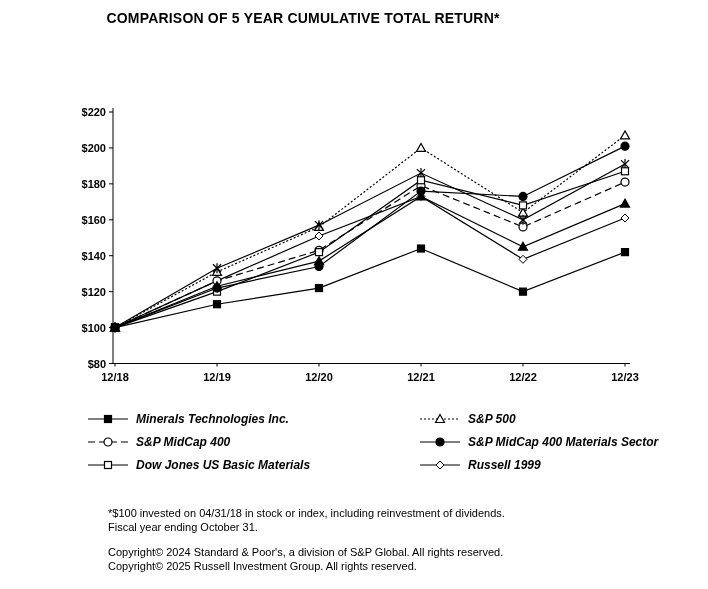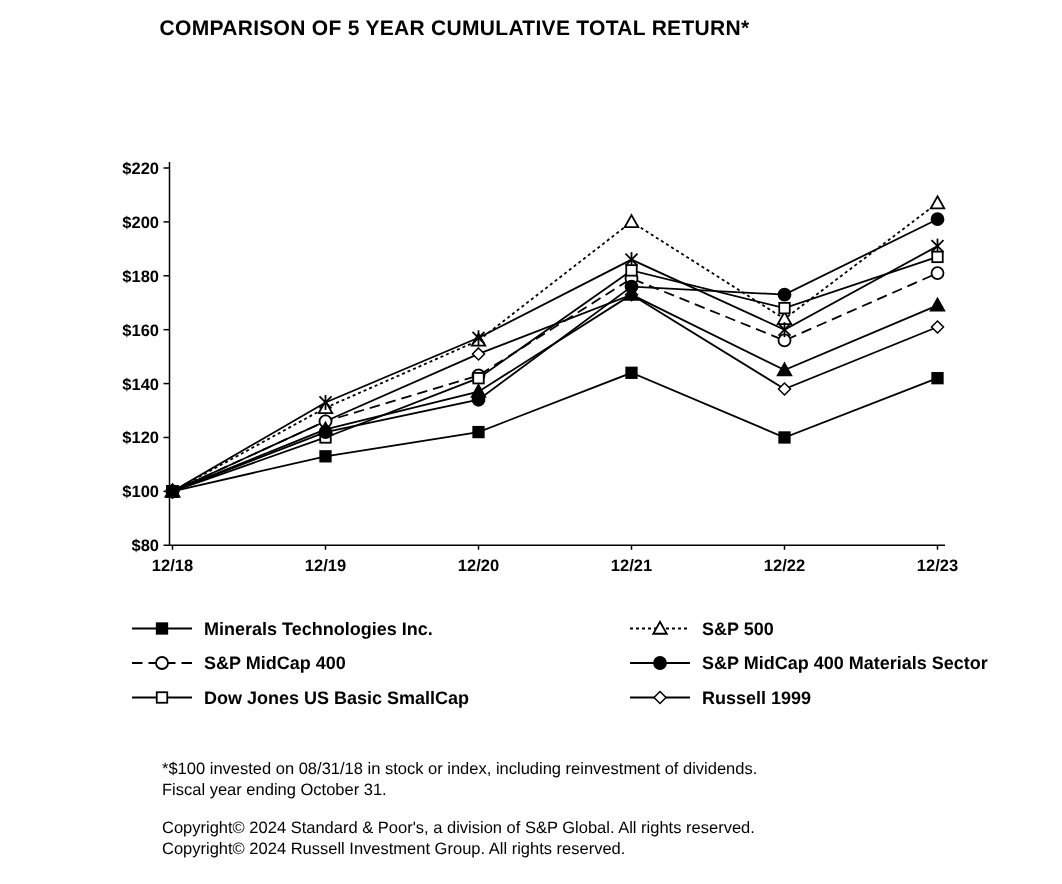--- a/index.html
+++ b/index.html
@@ -19,7 +19,7 @@
   .legend-col{position:absolute;top:0;}
   .legend-col.left{left:88px;width:300px;}
   .legend-col.right{left:420px;width:288px;}
-  .legend-row{display:flex;align-items:center;height:23px;}
+  .legend-row{display:flex;align-items:center;height:23px;font-style:italic;}
   .legend-sample{width:40px;height:14px;flex:0 0 40px;margin-right:8px;}
   .legend-label{font-size:12px;font-weight:bold;white-space:nowrap;}
   .footnotes{position:absolute;left:108px;top:507px;font-size:11px;line-height:13.5px;}

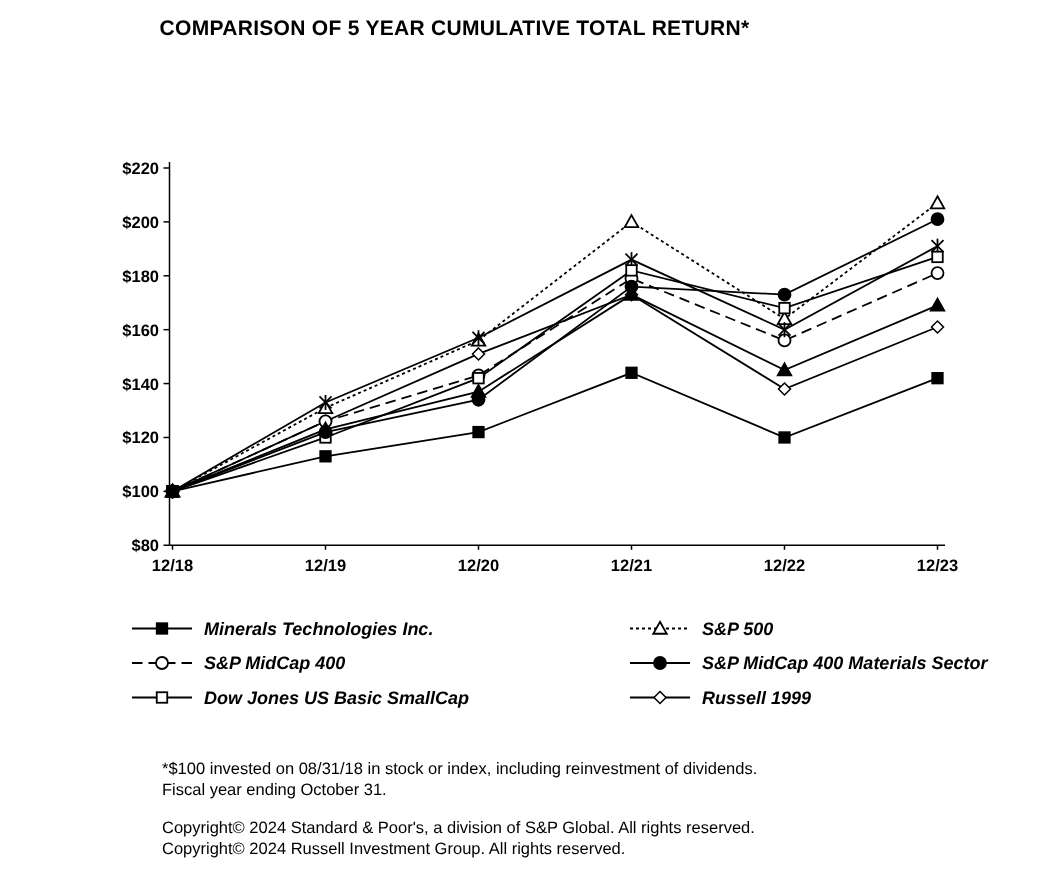--- a/index.html
+++ b/index.html
@@ -154,7 +154,7 @@
             <line x1="0" y1="7" x2="40" y2="7" stroke="#000" stroke-width="1.2"></line>
             <rect stroke="#000" stroke-width="1.2" x="16.5" y="3.5" width="7" height="7" fill="#fff"></rect>
           </svg></span>
-        <span class="legend-label">Dow Jones US Basic SmallCap</span>
+        <span class="legend-label">Dow Jones US Basic Materials</span>
       </div>
     </div>
   <div class="legend-col right" id="legend-right">

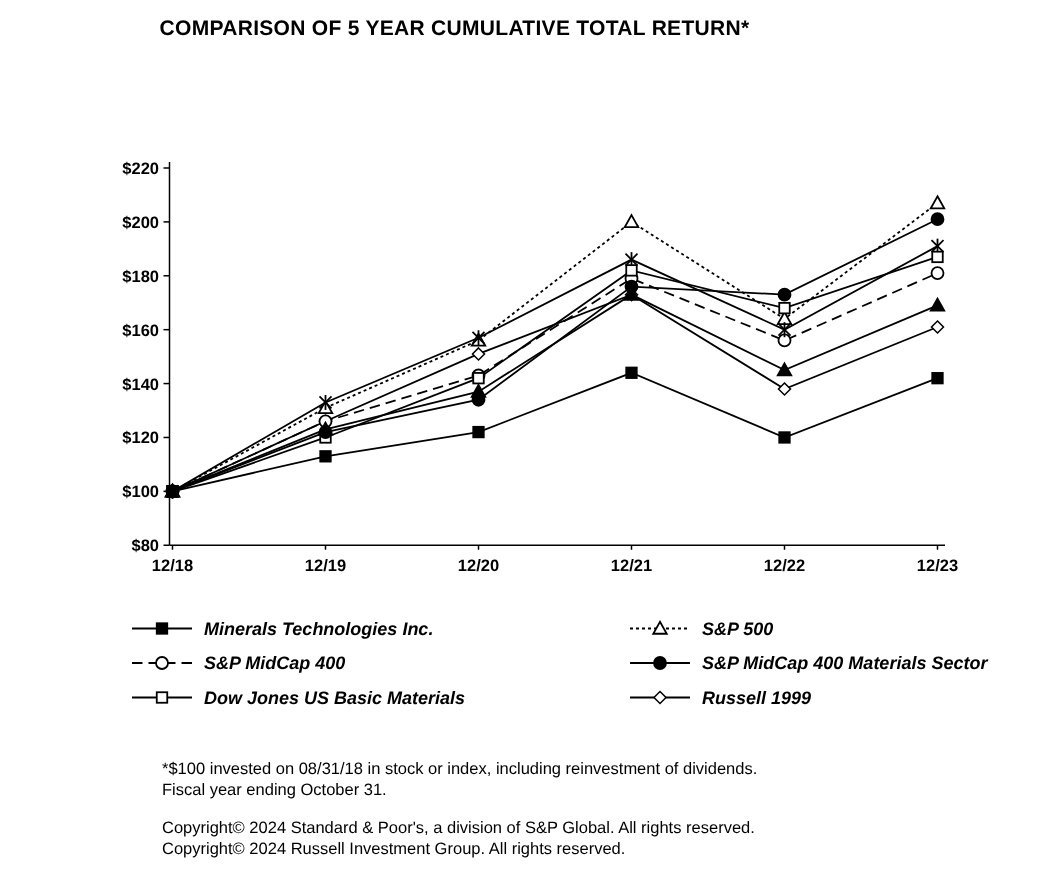--- a/index.html
+++ b/index.html
@@ -183,7 +183,7 @@
 </div>
 
 <div class="footnotes">
-  <div>*$100 invested on 08/31/18 in stock or index, including reinvestment of dividends.</div>
+  <div>*$100 invested on 04/31/18 in stock or index, including reinvestment of dividends.</div>
   <div>Fiscal year ending October 31.</div>
   <div class="gap"></div>
   <div>Copyright© 2024 Standard &amp; Poor's, a division of S&amp;P Global. All rights reserved.</div>

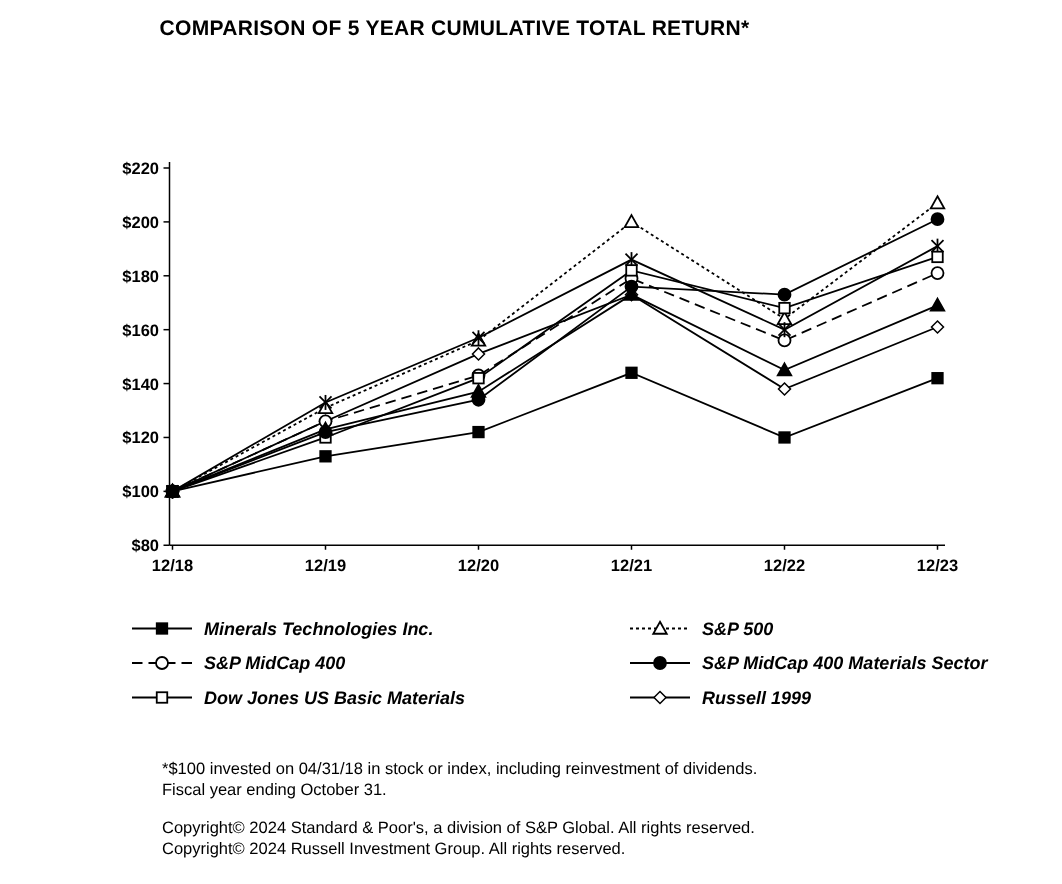--- a/index.html
+++ b/index.html
@@ -187,7 +187,7 @@
   <div>Fiscal year ending October 31.</div>
   <div class="gap"></div>
   <div>Copyright© 2024 Standard &amp; Poor's, a division of S&amp;P Global. All rights reserved.</div>
-  <div>Copyright© 2024 Russell Investment Group. All rights reserved.</div>
+  <div>Copyright© 2025 Russell Investment Group. All rights reserved.</div>
 </div>
 
 </body></html>

